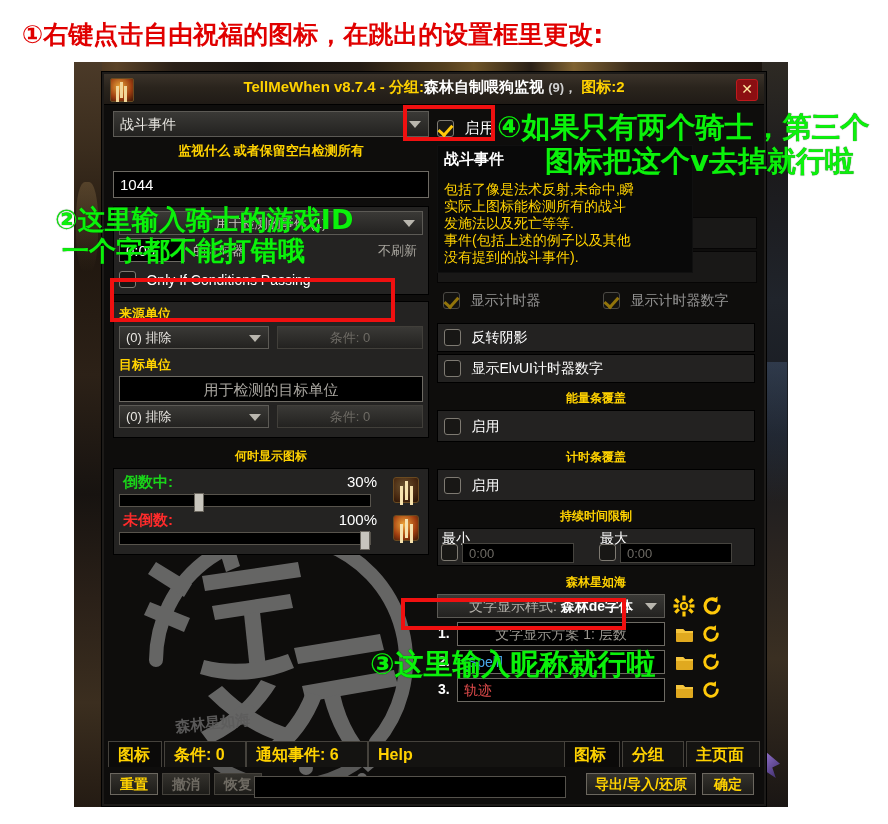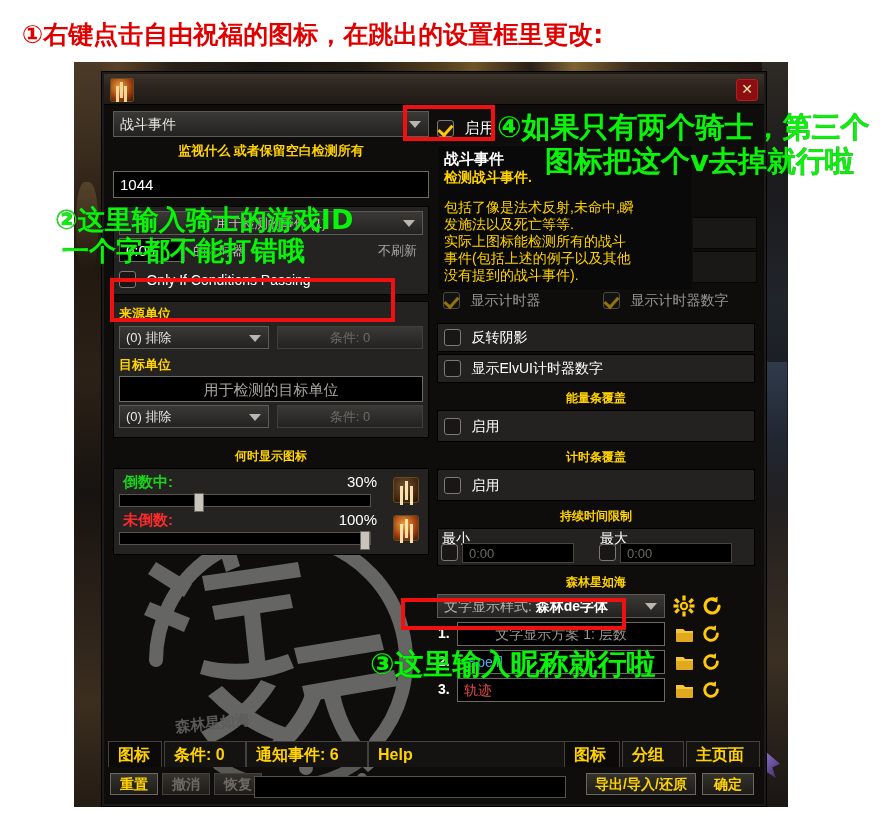--- a/index.html
+++ b/index.html
@@ -218,6 +218,12 @@
 
     <div id="titlebar">
       <div id="title-icon"></div>
+      <div id="title-text">
+        <span>TellMeWhen v8.7.4</span>
+        <span>- 分组:</span><span class="grp">森林自制喂狗监视</span>
+        <span class="dim">(9)，</span>
+        <span>图标:2</span>
+      </div>
       <div id="close-btn">✕</div>
     </div>
 

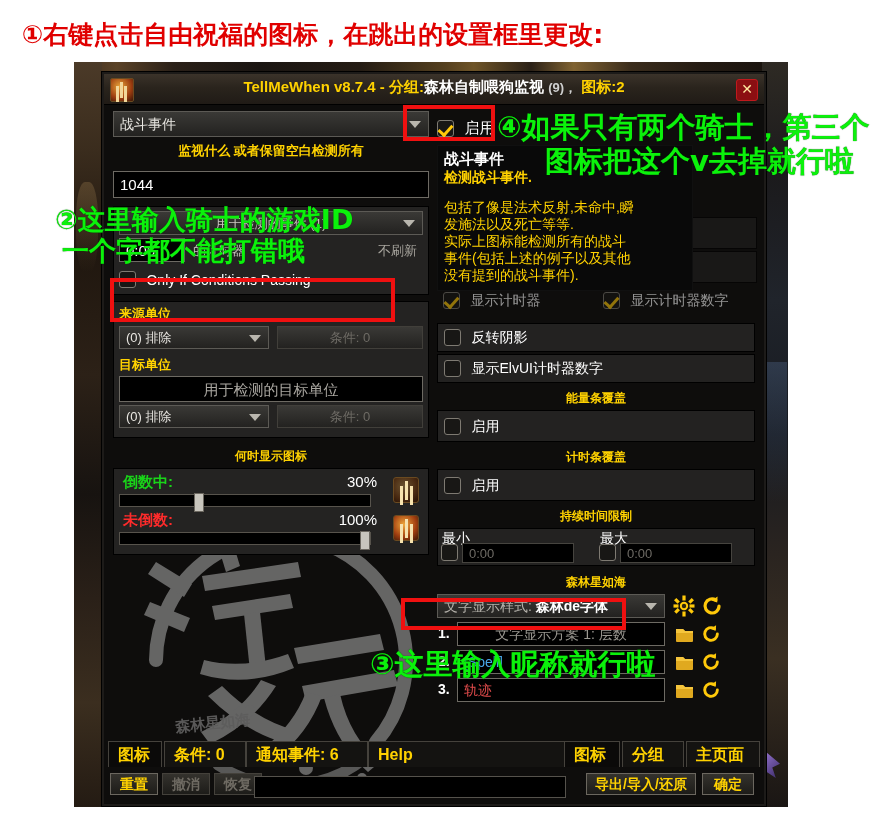--- a/index.html
+++ b/index.html
@@ -359,7 +359,6 @@
 
         <div id="tooltip">
           <div class="tt-title">战斗事件</div>
-          <div class="tt-sub">检测战斗事件.</div>
           <div class="tt-body">
             <div>包括了像是法术反射,未命中,瞬</div>
             <div>发施法以及死亡等等.</div>

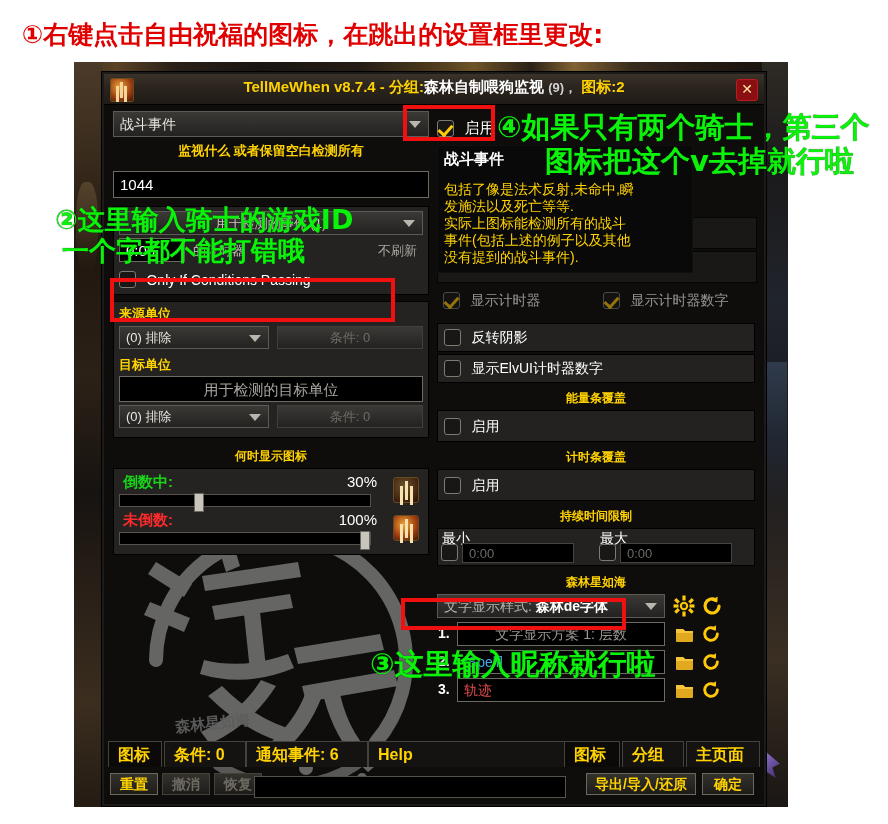--- a/index.html
+++ b/index.html
@@ -361,8 +361,8 @@
           <div class="tt-title">战斗事件</div>
           <div class="tt-body">
             <div>包括了像是法术反射,未命中,瞬</div>
+            <div>实际上图标能检测所有的战斗</div>
             <div>发施法以及死亡等等.</div>
-            <div>实际上图标能检测所有的战斗</div>
             <div>事件(包括上述的例子以及其他</div>
             <div>没有提到的战斗事件).</div>
           </div>

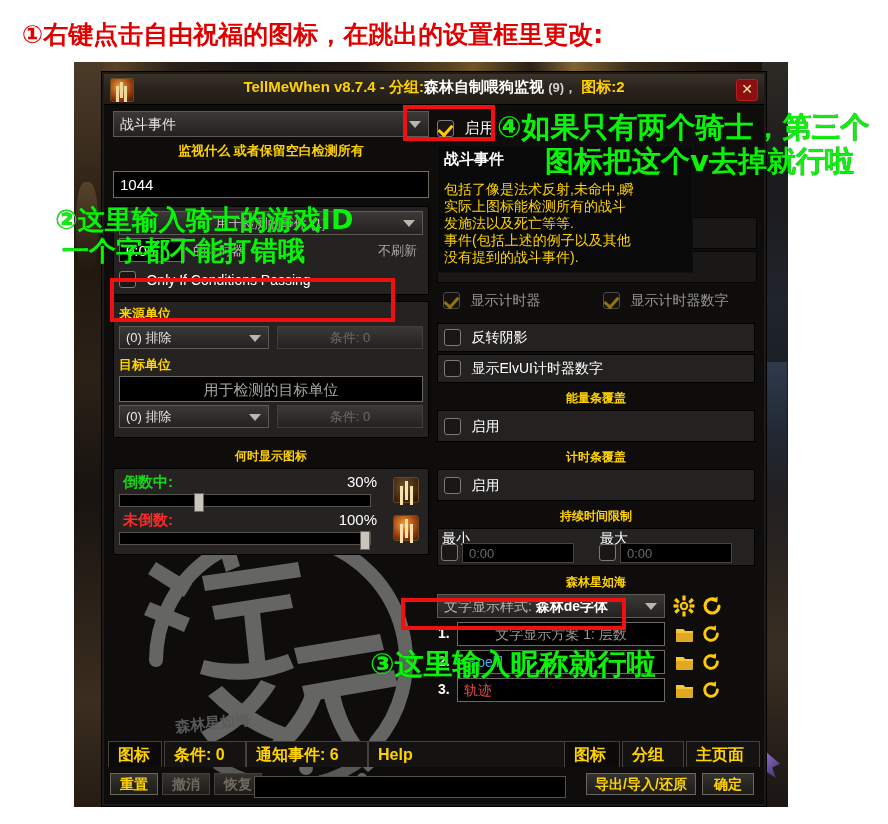--- a/index.html
+++ b/index.html
@@ -401,7 +401,7 @@
 
         <div class="hdr" style="margin-top:6px;">森林星如海</div>
 
-        <div style="position:relative;height:26px;">
+        <div style="position:relative;height:26px;text-align:center;">
           <div class="drop" style="position:absolute;left:0;top:0;width:228px;height:24px;line-height:19px;font-size:14px;">
             <span style="color:#b5b2ab;">文字显示样式:</span>
             <span style="color:#ffffff;font-weight:bold;">森林de字体</span>

